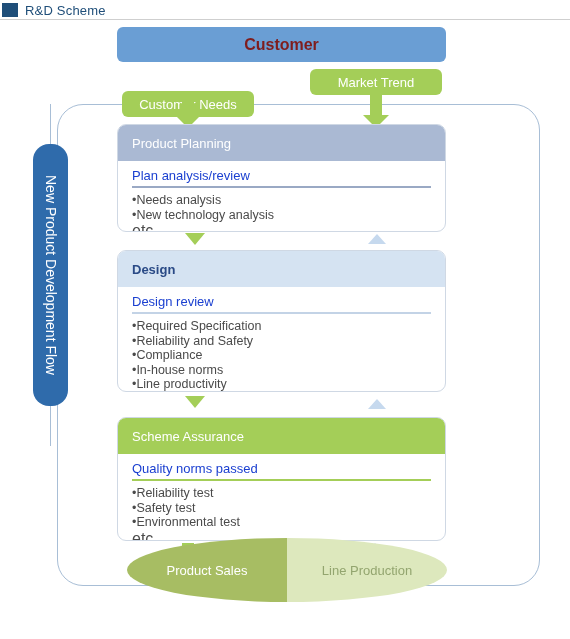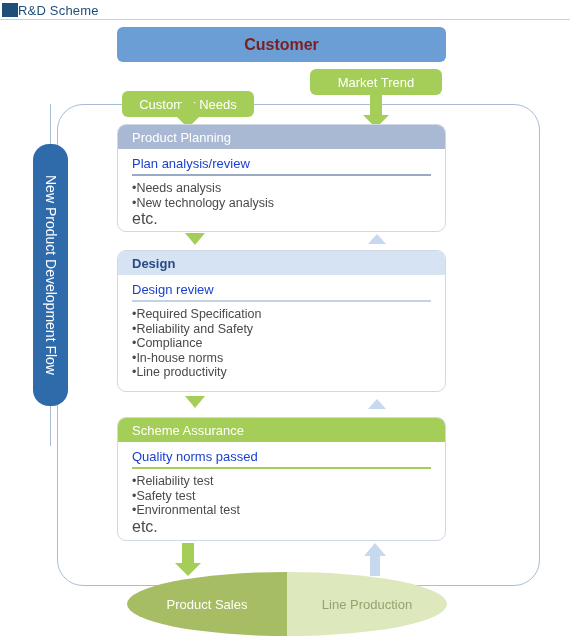--- a/index.html
+++ b/index.html
@@ -22,6 +22,7 @@
     width: 570px; height: 20px;
     display: flex;
     align-items: center;
+    gap: 7px;
   }
   #header-swatch {
     width: 16px; height: 14px;

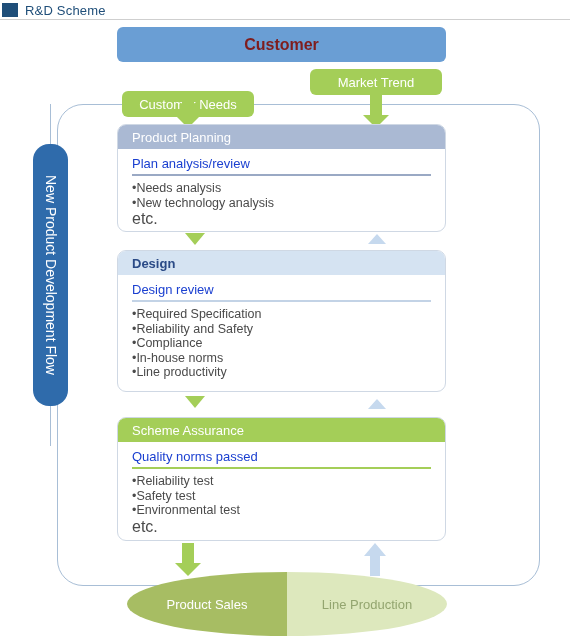--- a/index.html
+++ b/index.html
@@ -147,7 +147,7 @@
     overflow: hidden;
   }
   .panel-header {
-    height: 24px;
+    height: 36px;
     display: flex;
     align-items: center;
     padding-left: 14px;

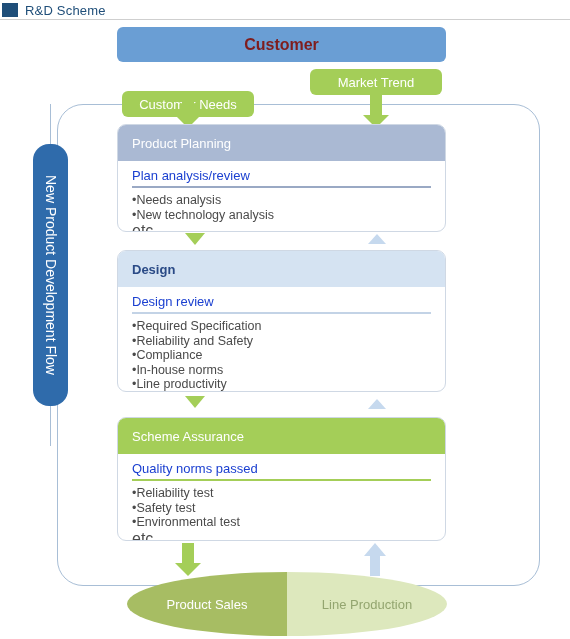--- a/index.html
+++ b/index.html
@@ -254,7 +254,7 @@
   
   #output-ellipse {
     position: absolute;
-    left: 127px; top: 572px;
+    left: 127px; top: 538px;
     width: 320px; height: 64px;
     border-radius: 50%;
     overflow: hidden;

